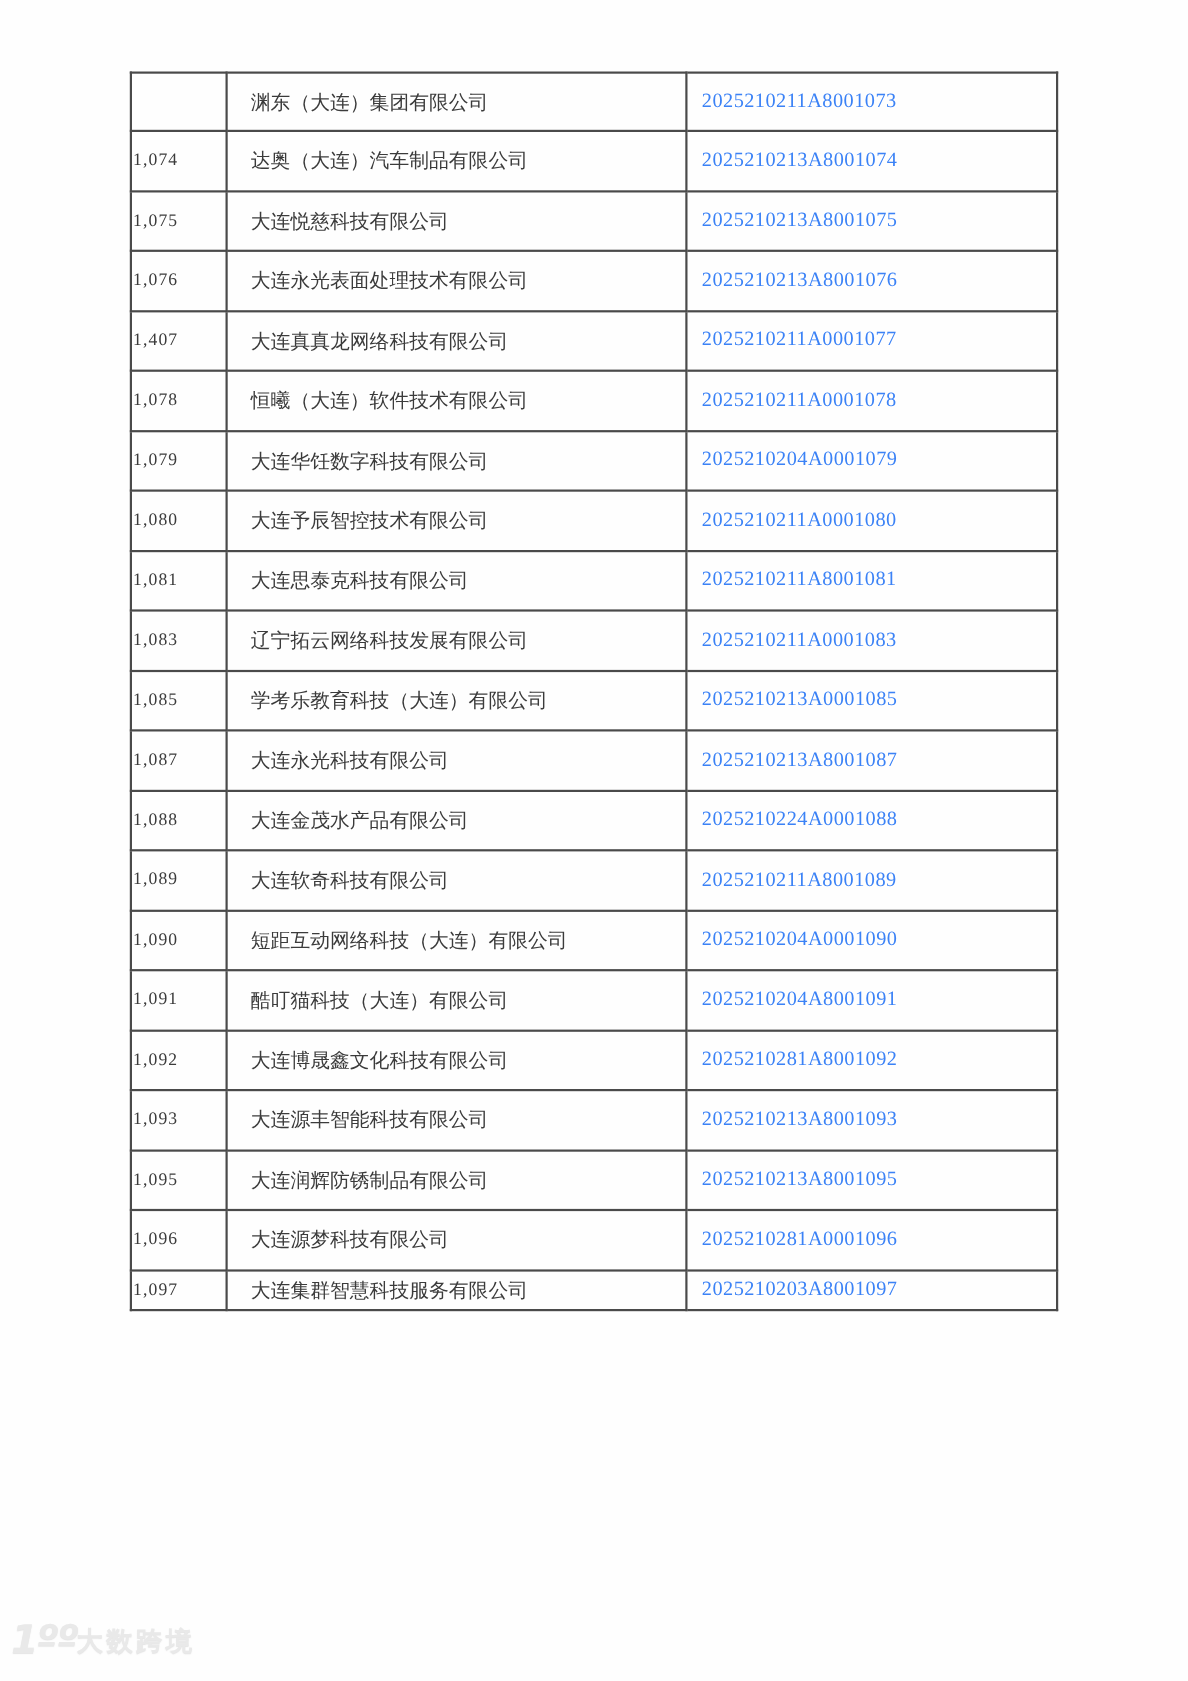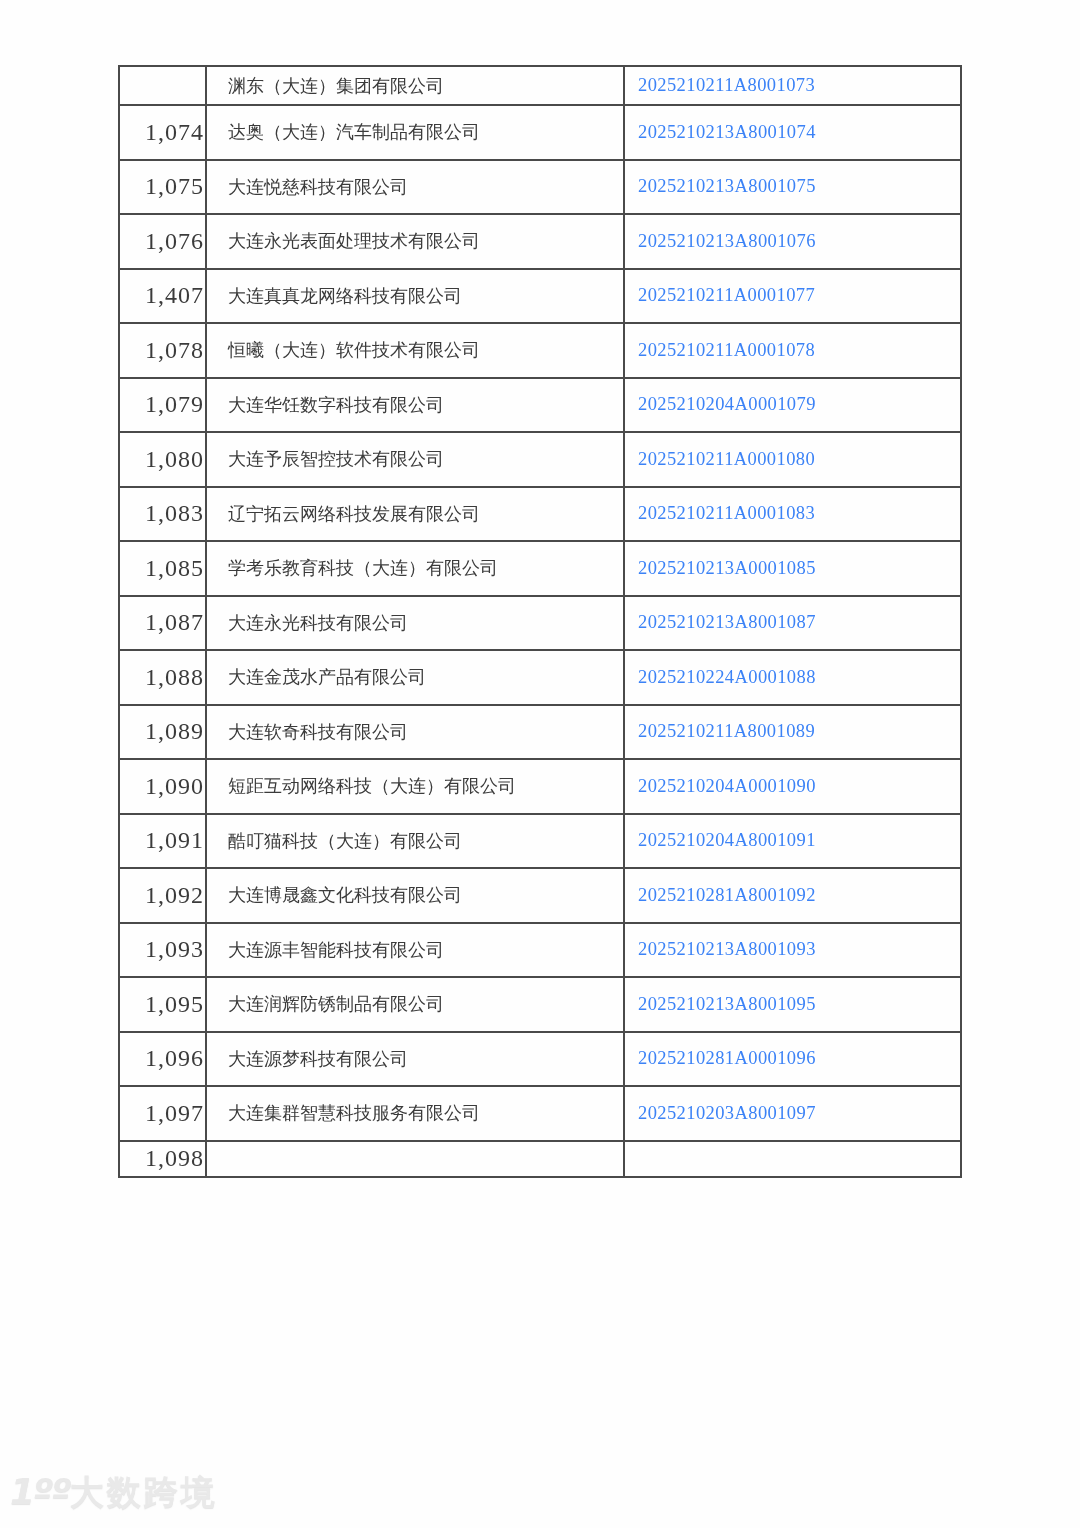--- a/index.html
+++ b/index.html
@@ -36,7 +36,7 @@
     white-space: nowrap;
   }
   table.company-table tr       { height: 54.5px; }
-  table.company-table tr:first-child { height: 39px; }
+  table.company-table tr:first-child { height: 53px; }
   table.company-table tr:last-child  { height: 36px; }
   td.col-index {
     text-align: right;

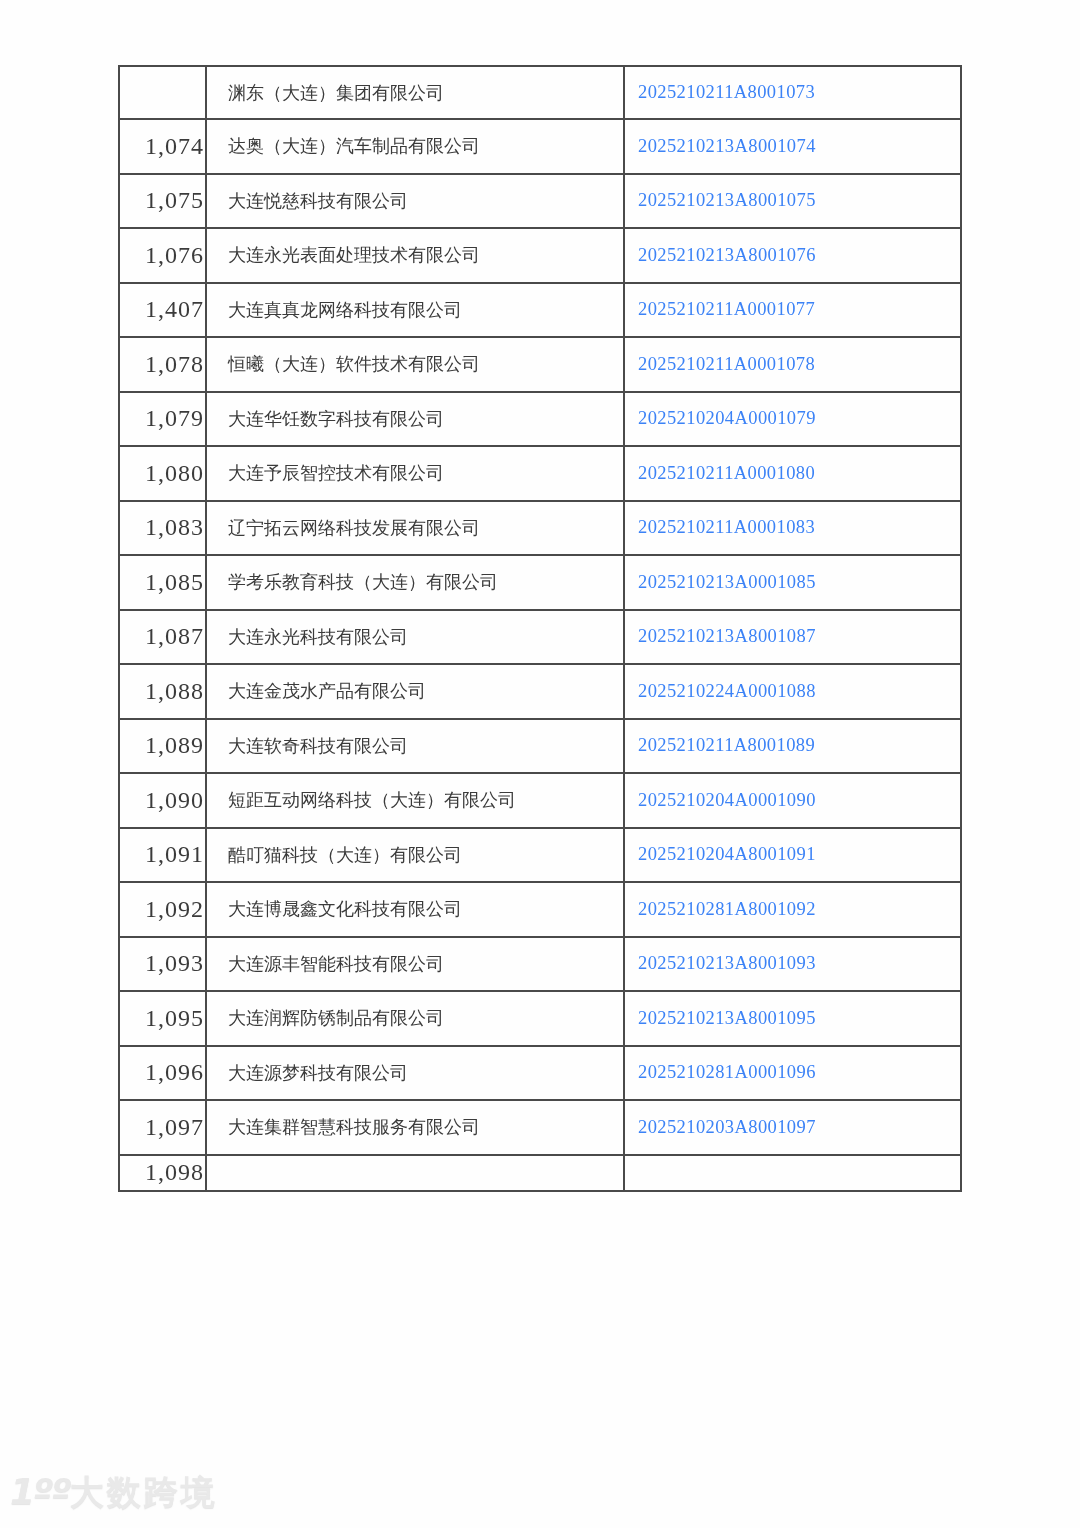--- a/index.html
+++ b/index.html
@@ -39,8 +39,8 @@
   table.company-table tr:first-child { height: 53px; }
   table.company-table tr:last-child  { height: 36px; }
   td.col-index {
-    text-align: right;
-    font-size: 24px;
+    text-align: left;
+    font-size: 16px;
     letter-spacing: 1px;
     color: #3b3b3b;
   }

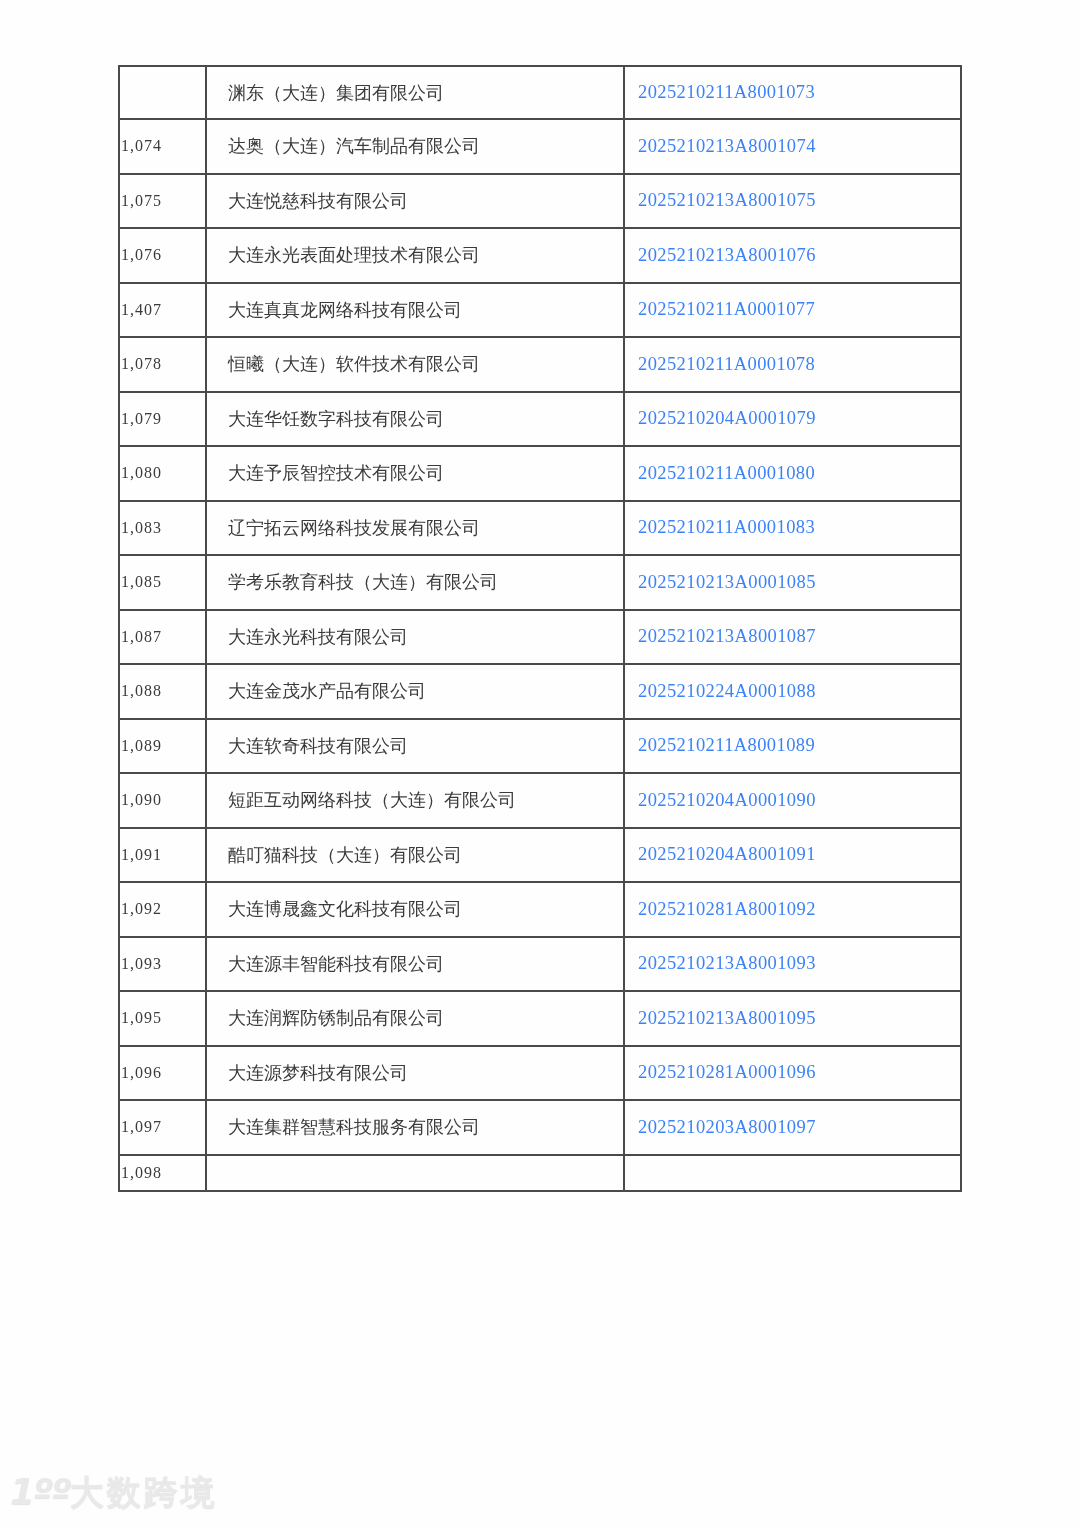--- a/index.html
+++ b/index.html
@@ -134,6 +134,11 @@
     <td class="col-code">2025210211A0001080</td>
   </tr>
         <tr>
+    <td class="col-index">1,081</td>
+    <td class="col-company">大连思泰克科技有限公司</td>
+    <td class="col-code">2025210211A8001081</td>
+  </tr>
+        <tr>
     <td class="col-index">1,083</td>
     <td class="col-company">辽宁拓云网络科技发展有限公司</td>
     <td class="col-code">2025210211A0001083</td>

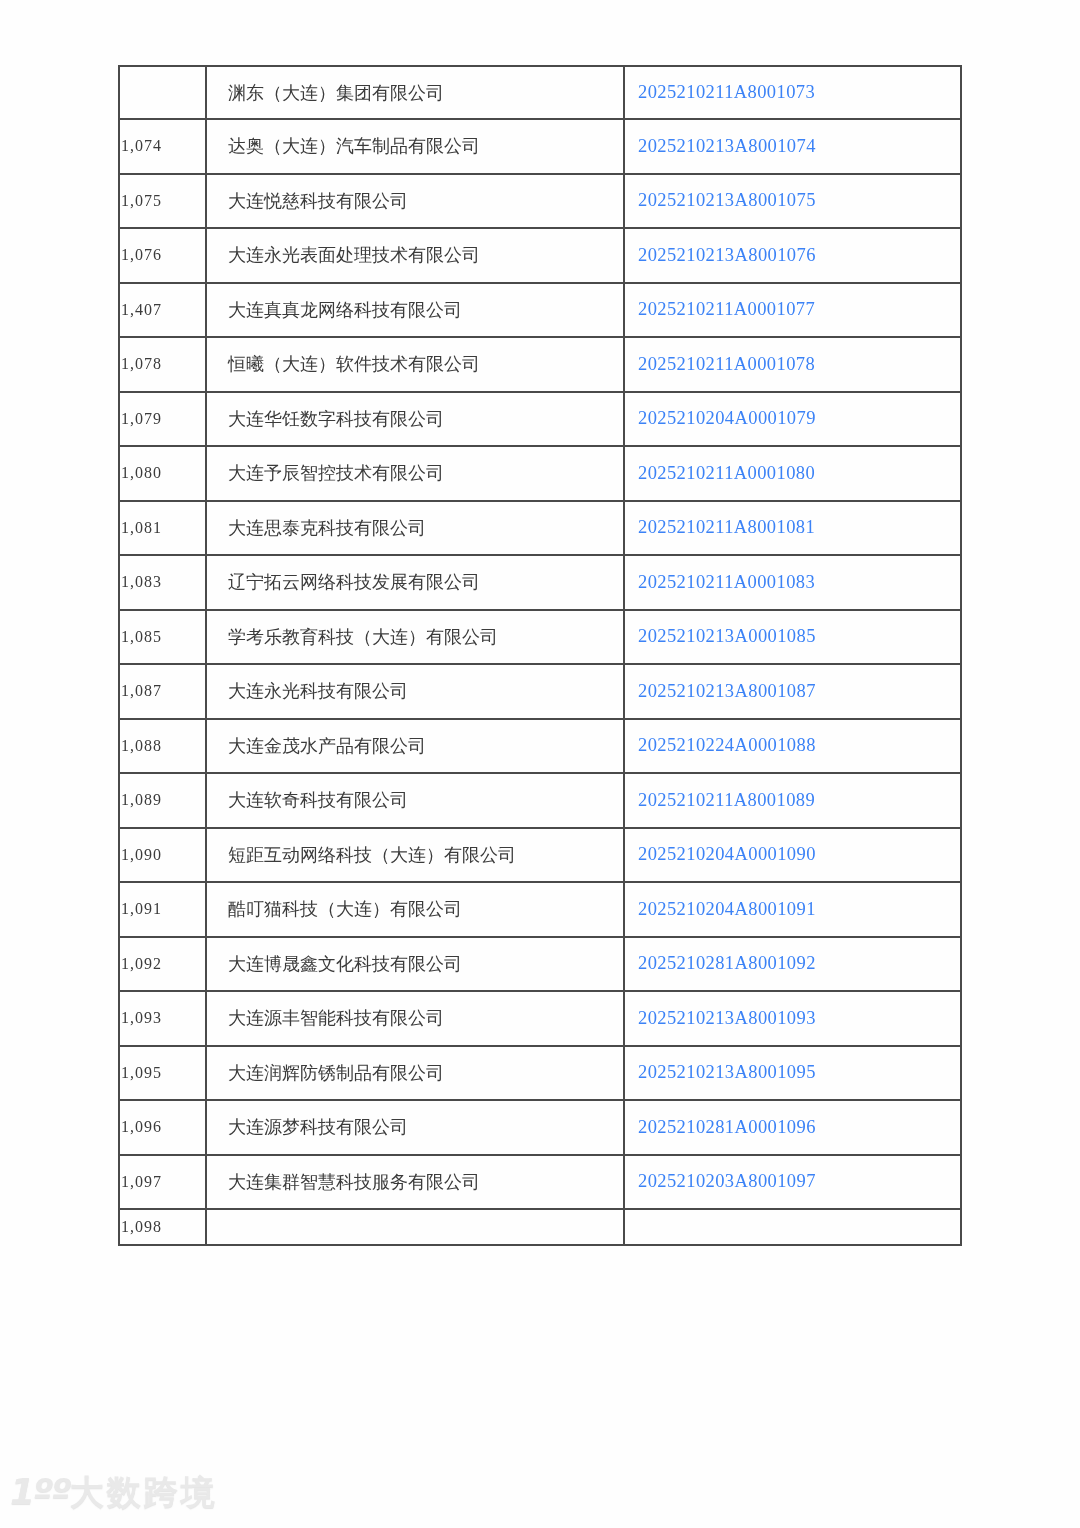--- a/index.html
+++ b/index.html
@@ -198,11 +198,6 @@
     <td class="col-company">大连集群智慧科技服务有限公司</td>
     <td class="col-code">2025210203A8001097</td>
   </tr>
-        <tr>
-    <td class="col-index">1,098</td>
-    <td class="col-company"></td>
-    <td class="col-code"></td>
-  </tr>
       </tbody>
   </table>
 </div>

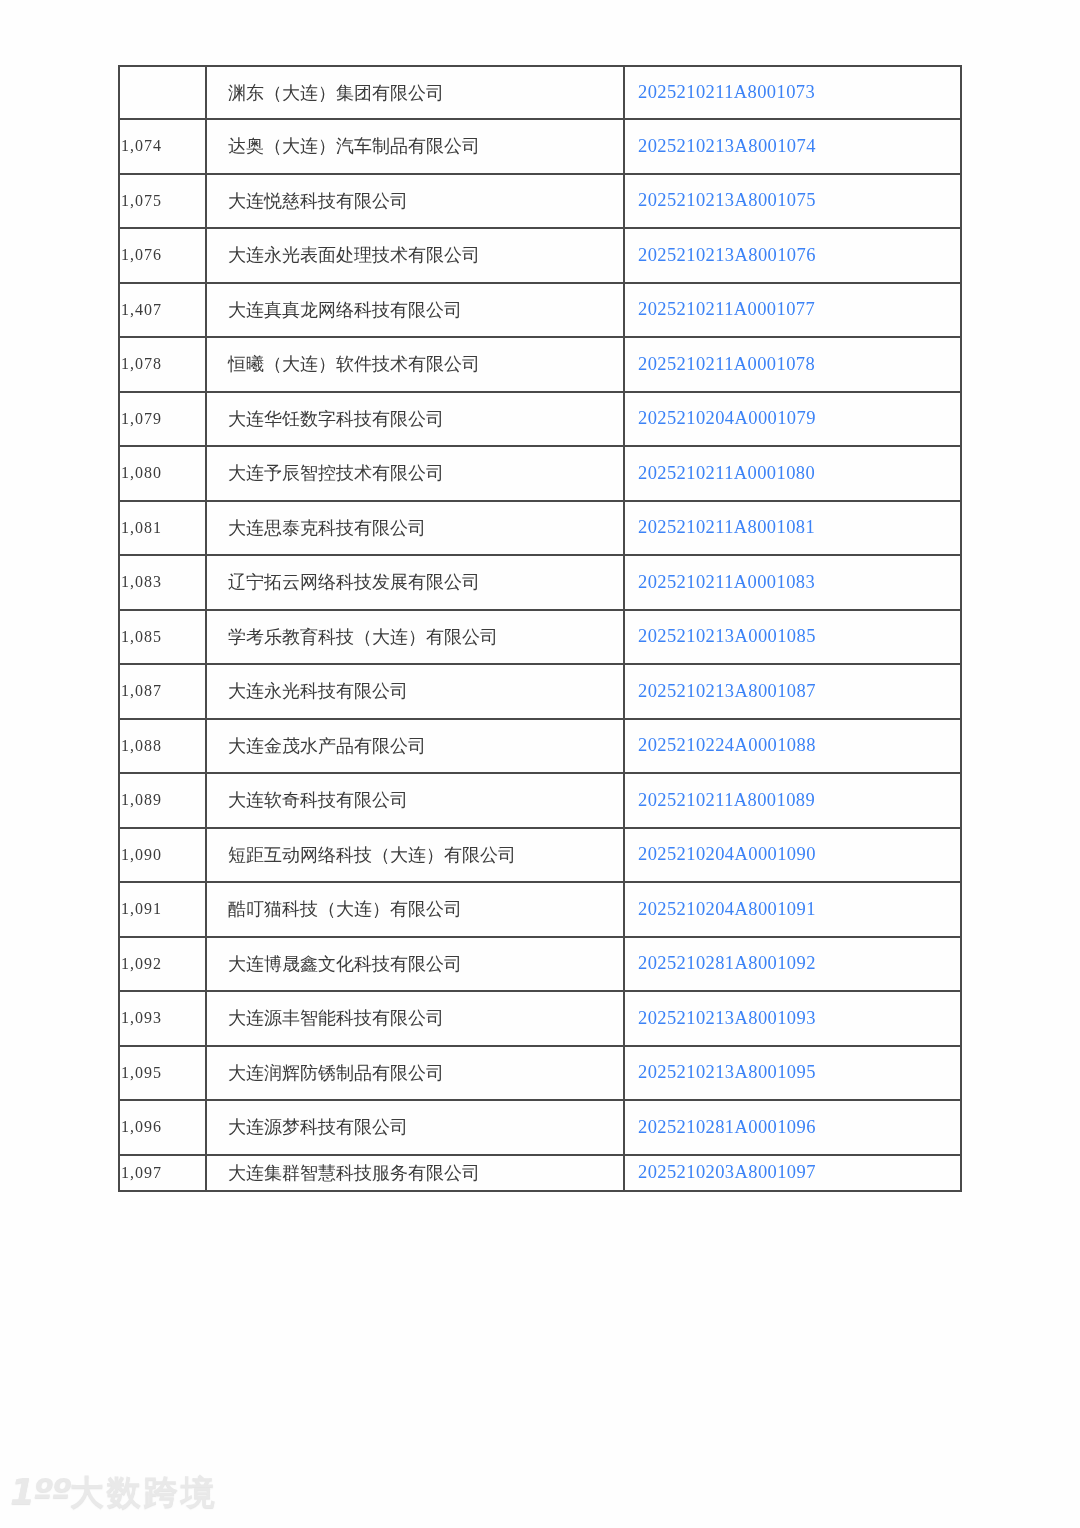--- a/index.html
+++ b/index.html
@@ -77,7 +77,7 @@
   .wm-text {
     font-family: "DejaVu Sans", sans-serif;
     font-weight: bold;
-    font-size: 34px;
+    font-size: 24px;
     letter-spacing: 3px;
     line-height: 1;
   }

